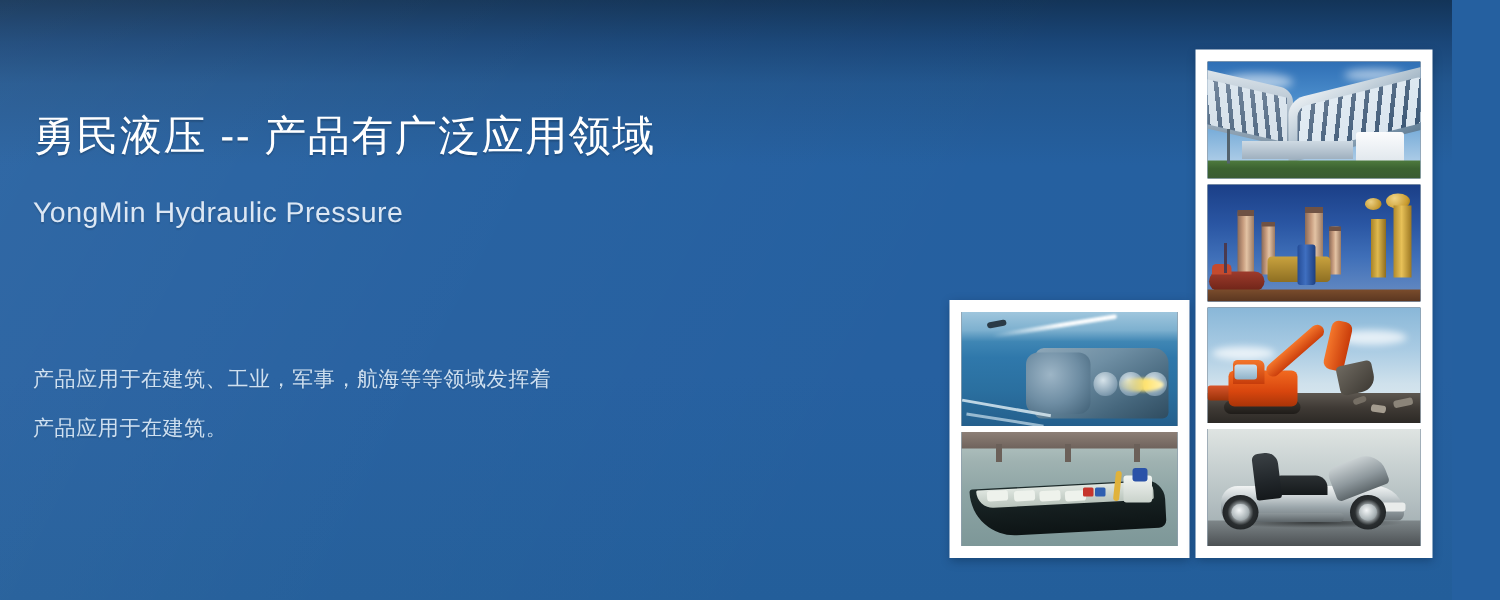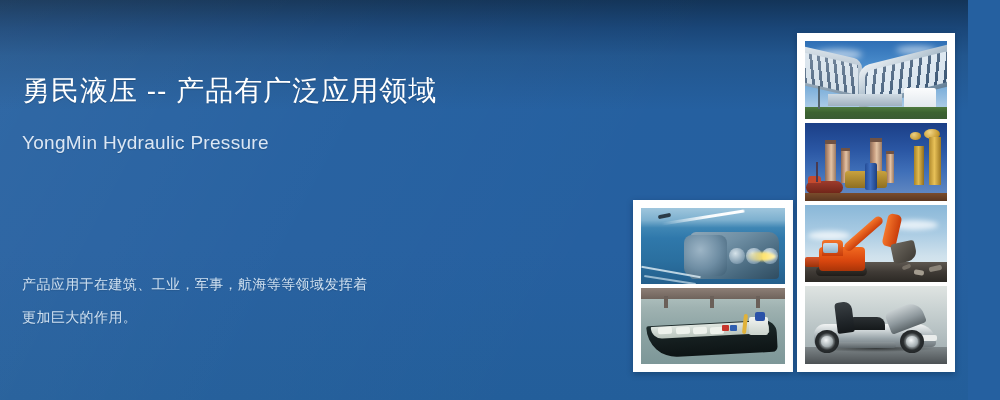--- a/index.html
+++ b/index.html
@@ -61,7 +61,6 @@
     color:#cfe0f0;
     letter-spacing:.4px;
     text-shadow:0 1px 1px rgba(0,0,0,.12);
-    margin-top:32px;
   }
   #body-copy p{ margin:0; }
 

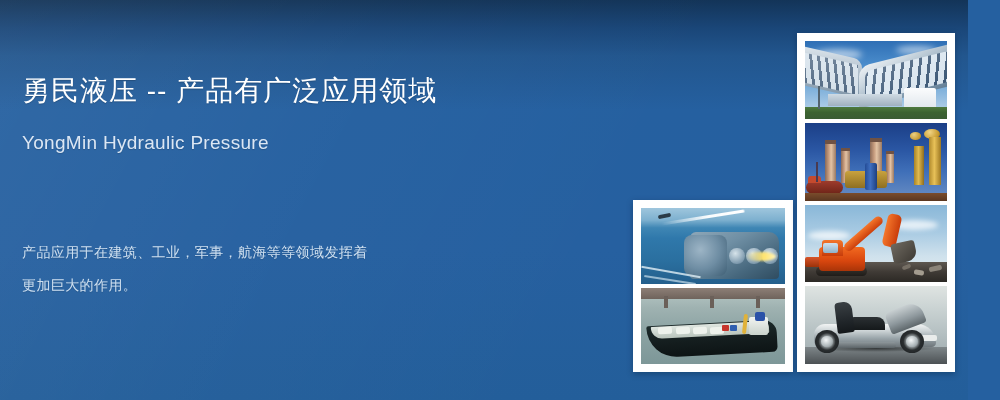--- a/index.html
+++ b/index.html
@@ -421,7 +421,7 @@
 
   <div id="body-copy">
     <p>产品应用于在建筑、工业，军事，航海等等领域发挥着</p>
-    <p>更加巨大的作用。</p>
+    <p>产品应用于在建筑。</p>
   </div>
 
   <div class="frame" id="frame-left">

